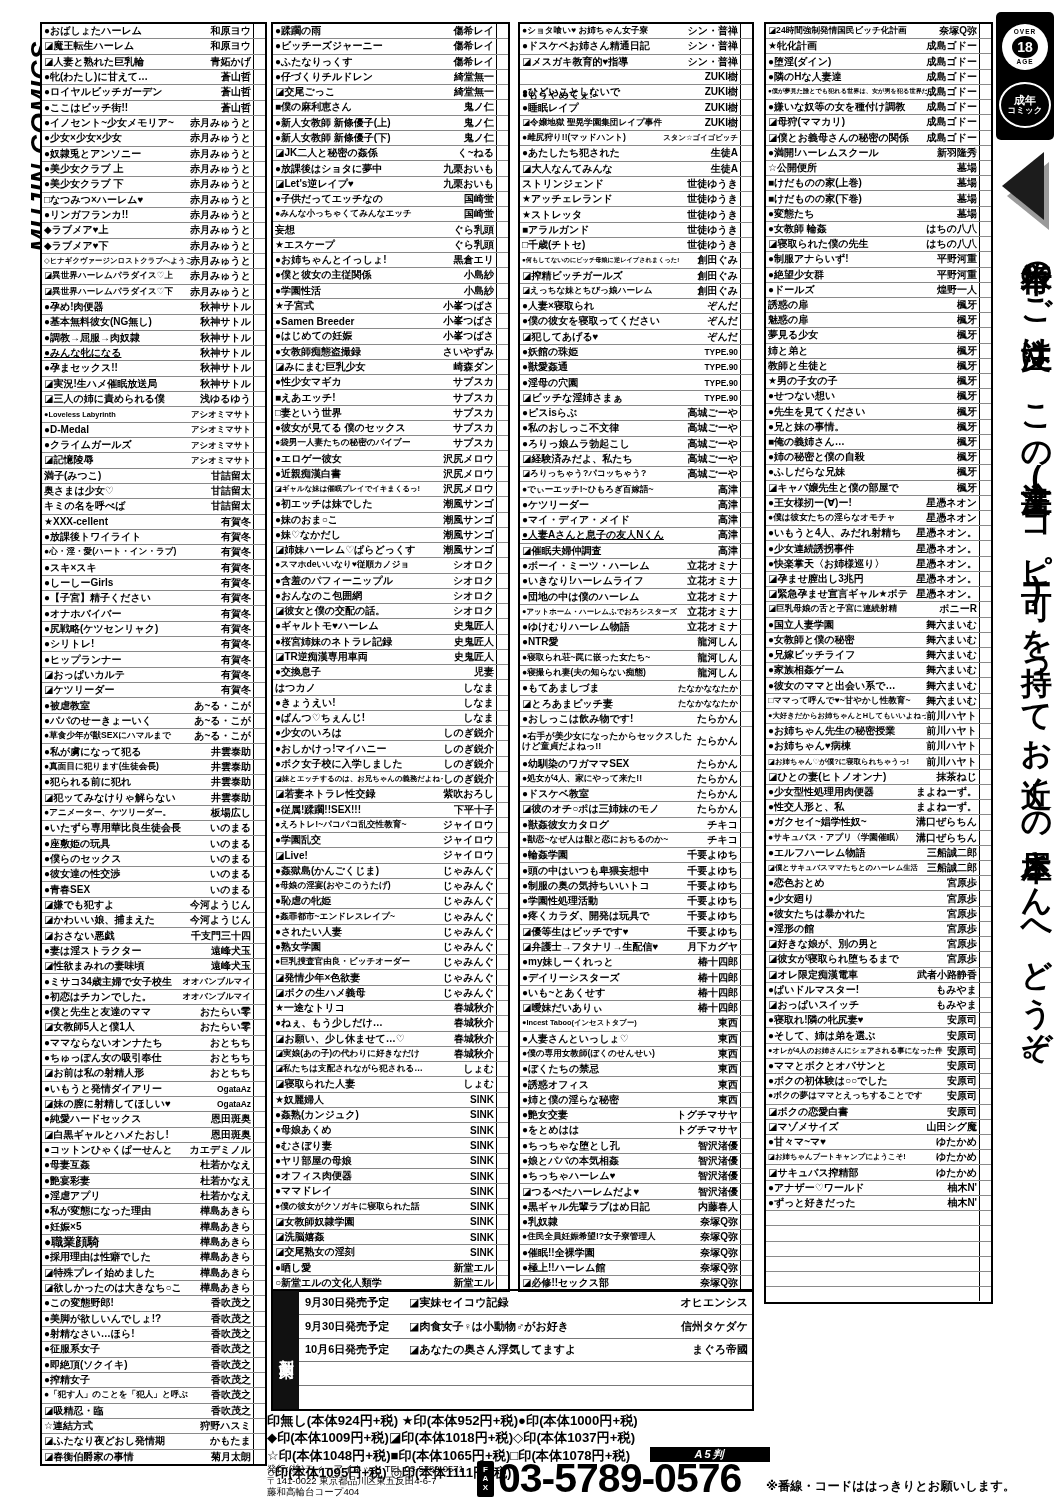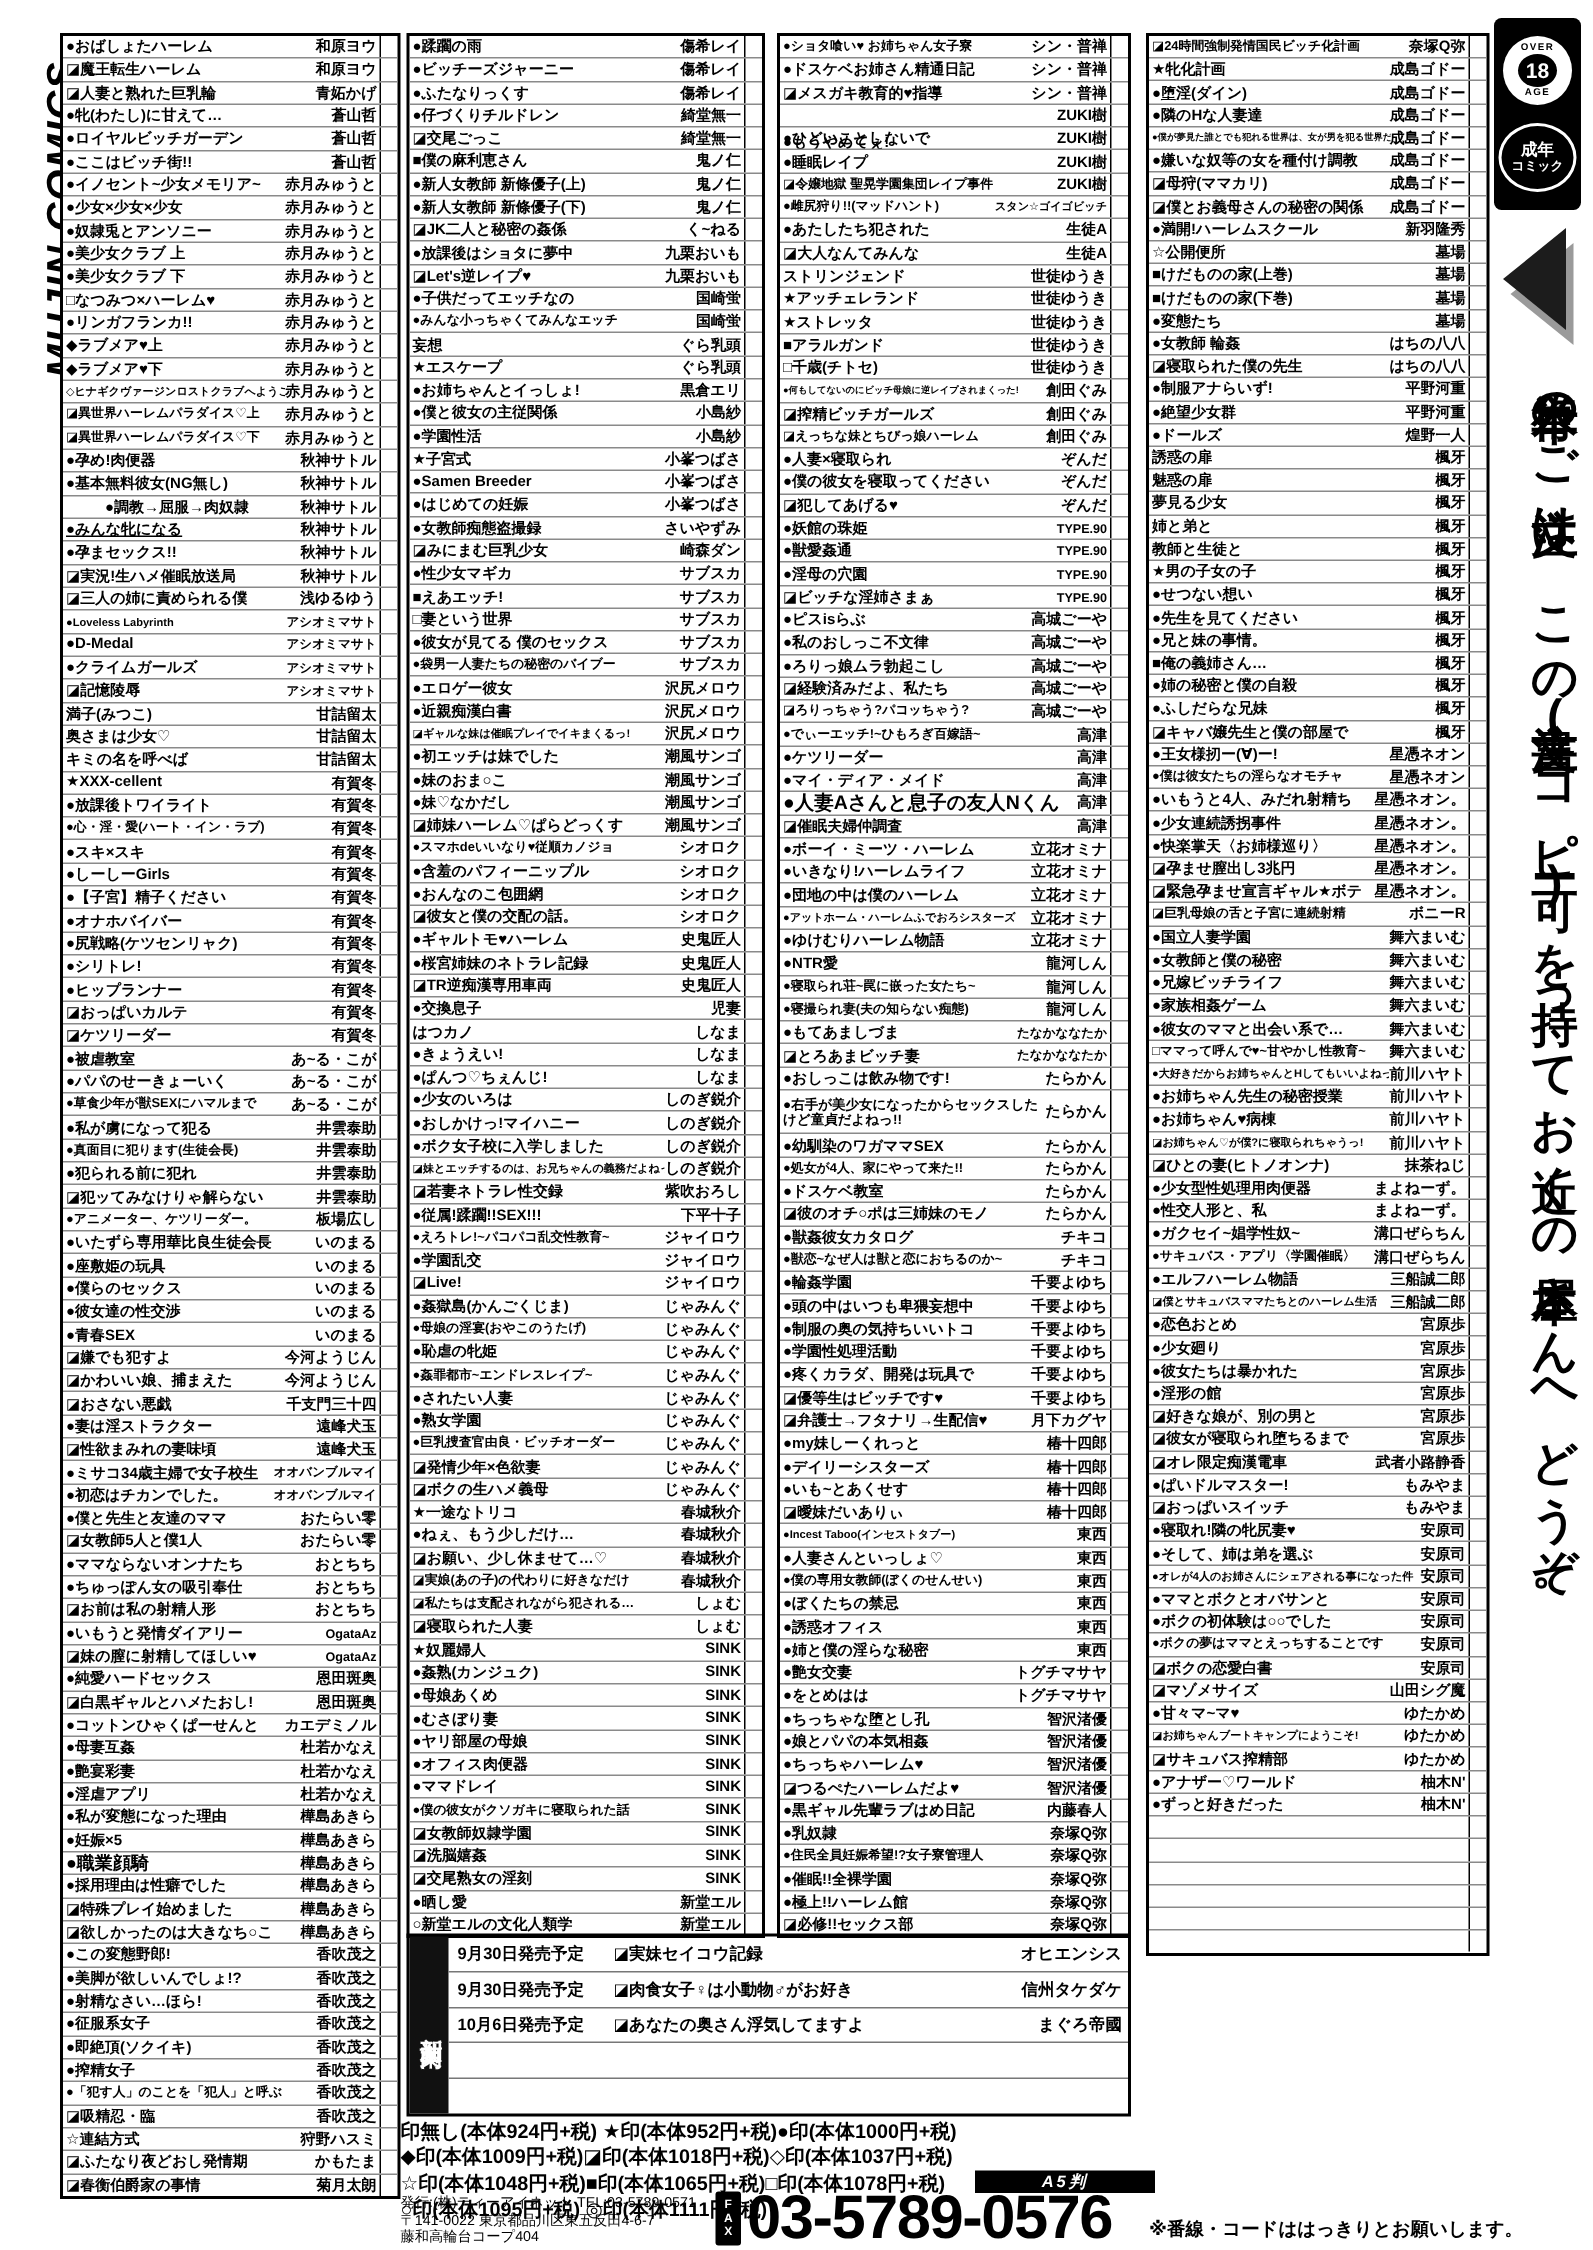--- a/index.html
+++ b/index.html
@@ -179,7 +179,7 @@
         <span class="q"></span>
       </div>
       <div class="brow">
-        <span class="t" style="font-size: 10px; margin-left: 26px;">●調教→屈服→肉奴隷</span>
+        <span class="t" style="font-size: 10px;">●調教→屈服→肉奴隷</span>
         <span class="a" style="font-size: 10px;">秋神サトル</span>
         <span class="q"></span>
       </div>

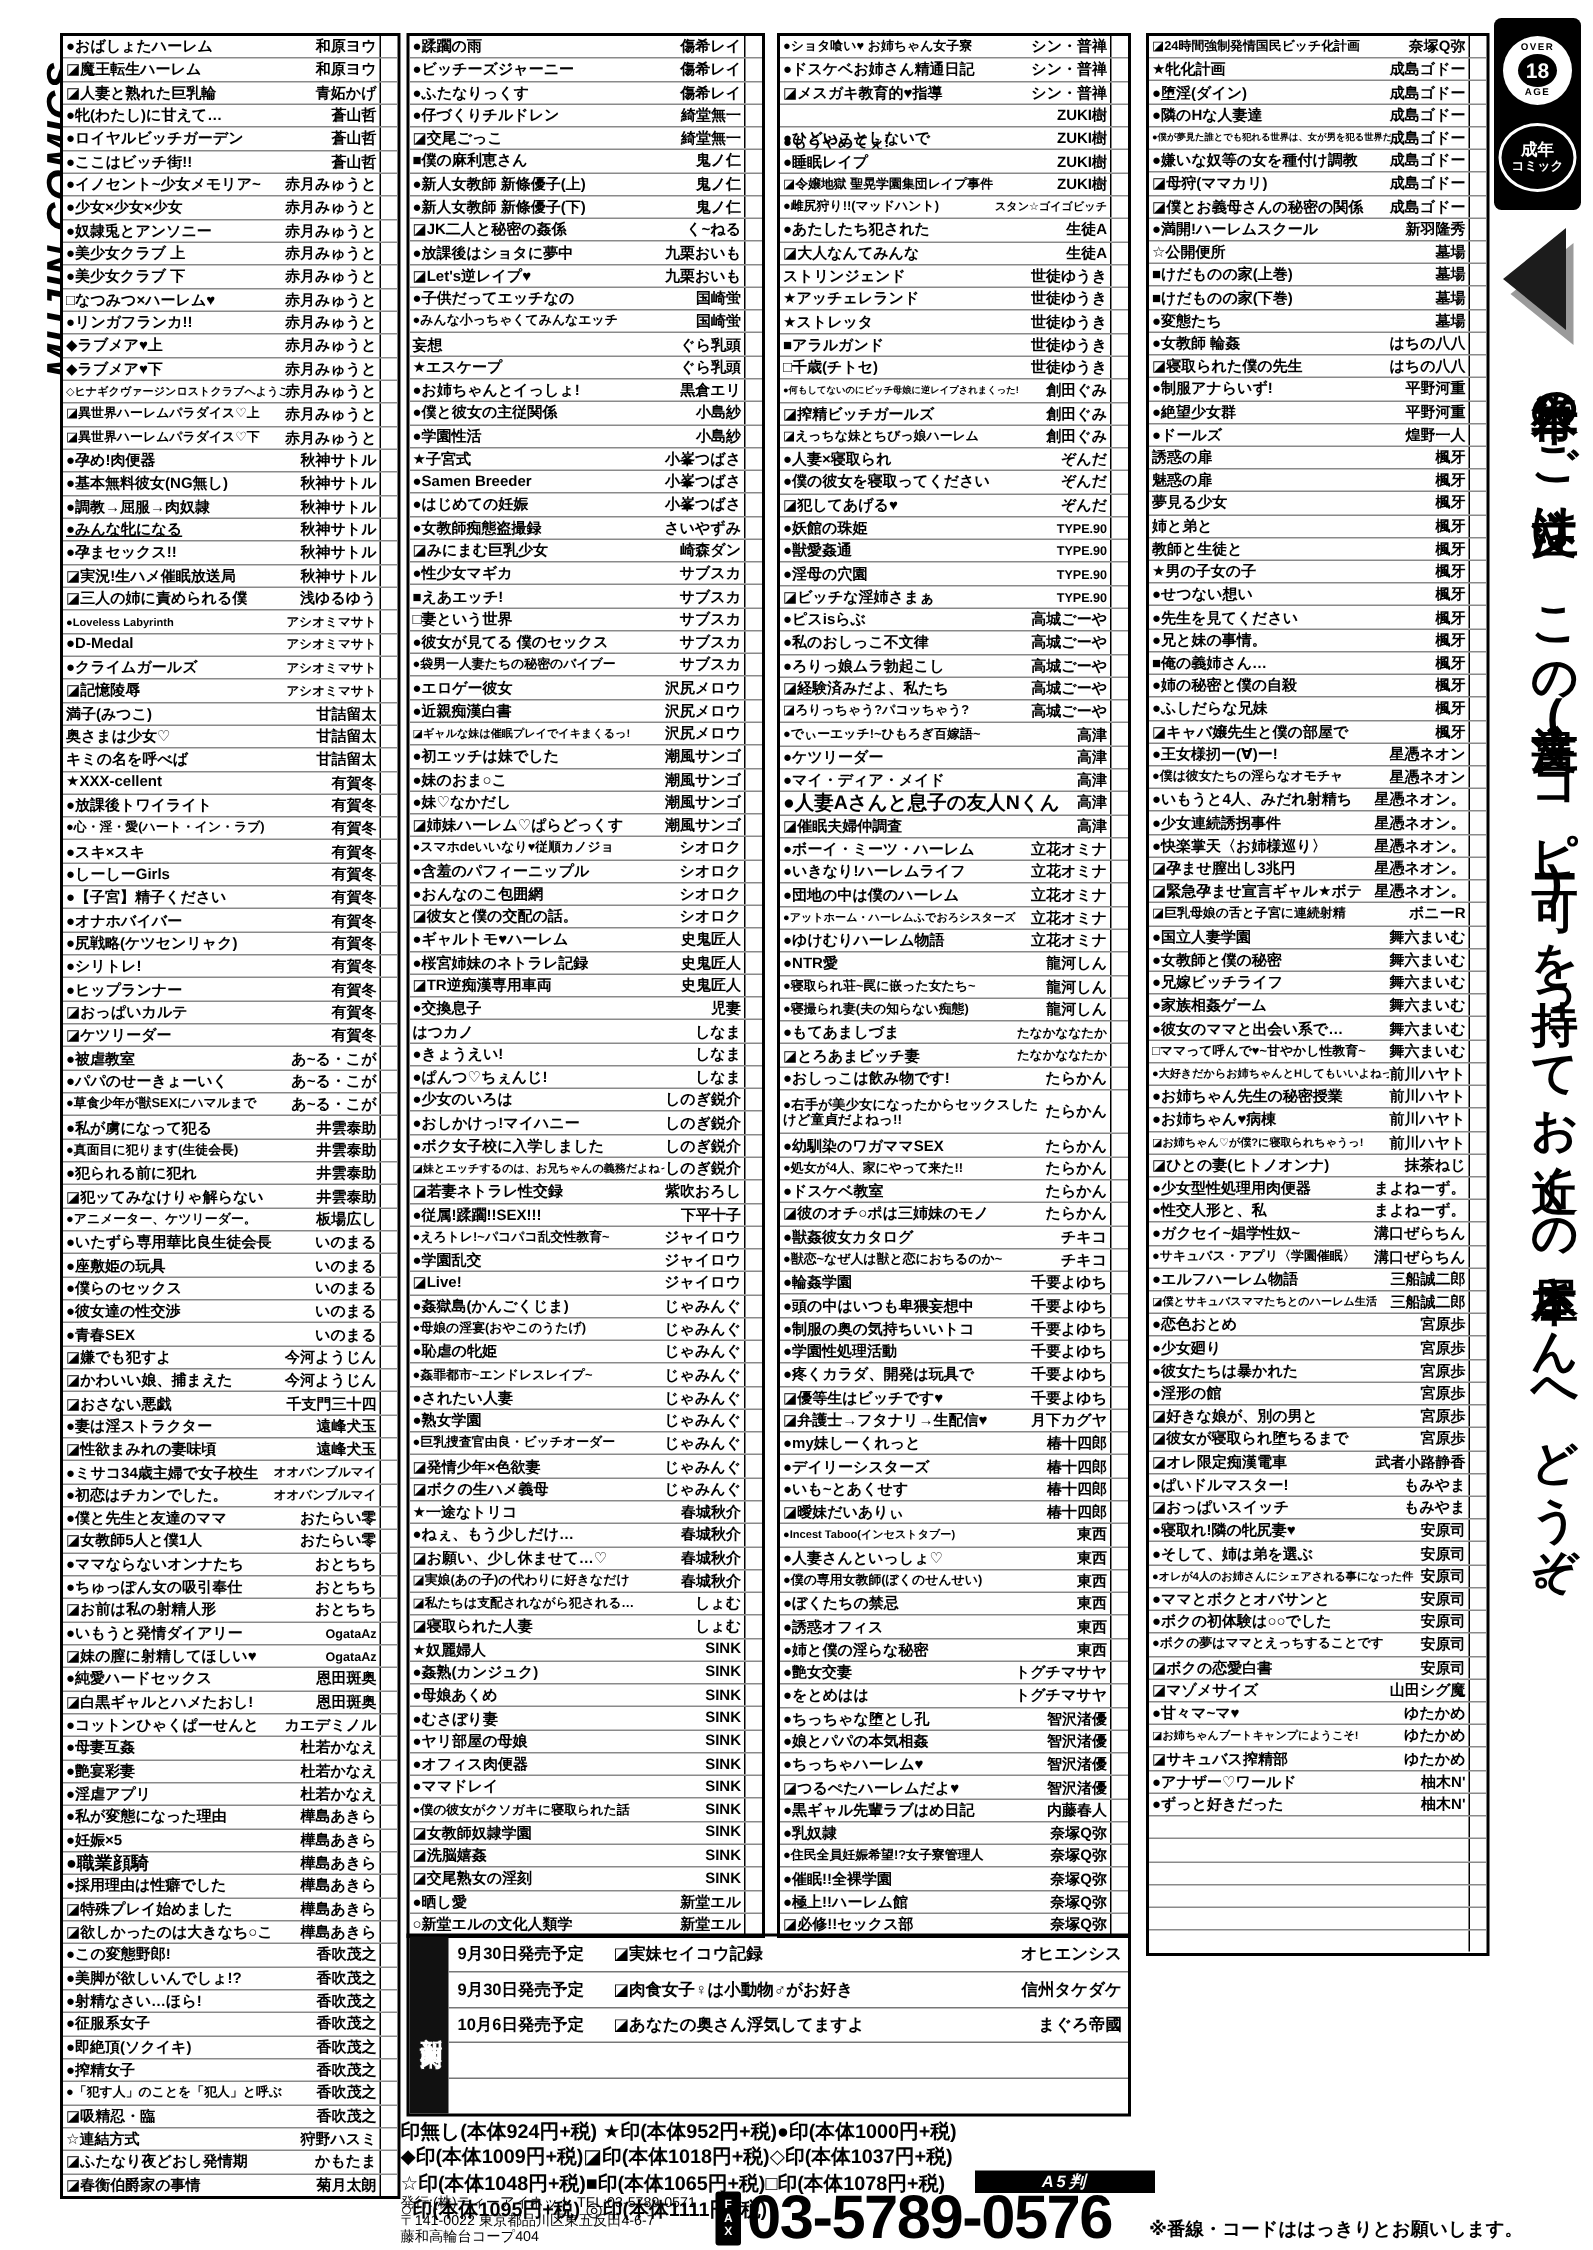--- a/index.html
+++ b/index.html
@@ -1133,7 +1133,7 @@
         <span class="q"></span>
       </div>
       <div class="brow">
-        <span class="t" style="font-size: 13px;">●人妻Aさんと息子の友人Nくん</span>
+        <span class="t" style="font-size: 10px; text-decoration: underline;">●人妻Aさんと息子の友人Nくん</span>
         <span class="a" style="font-size: 10px;">高津</span>
         <span class="q"></span>
       </div>

